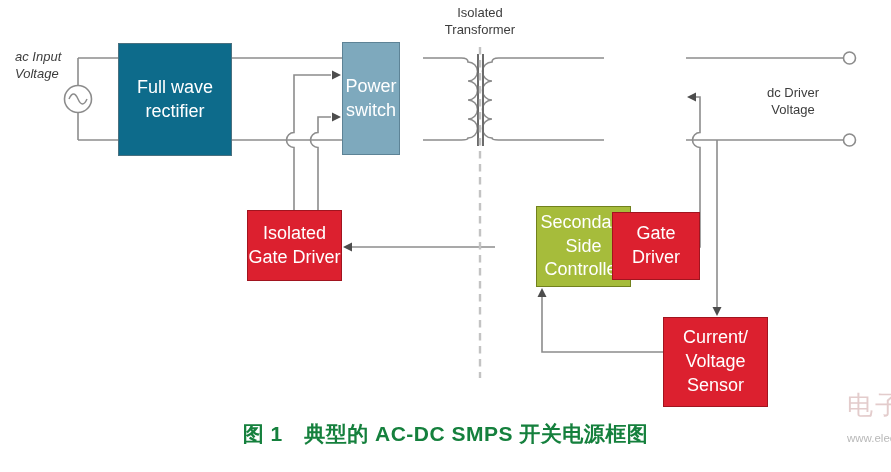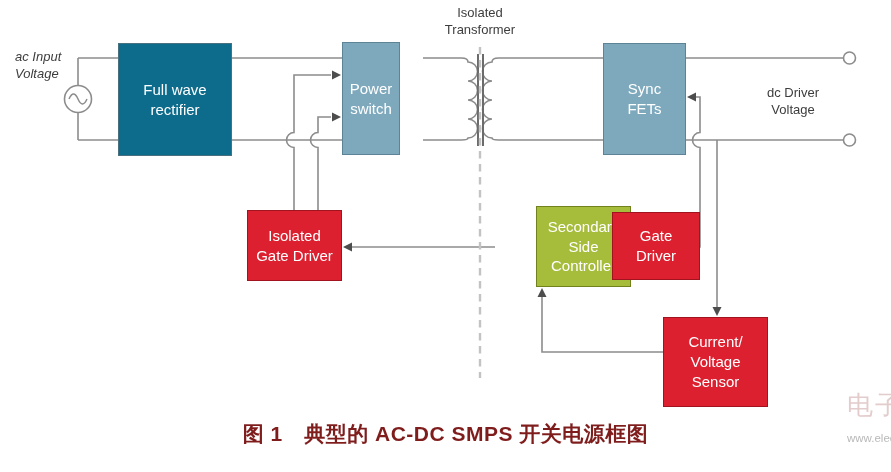--- a/index.html
+++ b/index.html
@@ -11,7 +11,7 @@
   #wires { position:absolute; left:0; top:0; z-index:1; }
   .block {
     position:absolute; z-index:2; display:flex; align-items:center; justify-content:center;
-    text-align:center; color:#ffffff; font-size:15px; line-height:1.32;
+    text-align:center; color:#ffffff; font-size:18px; line-height:1.32;
     white-space:pre-line;
   }
   .teal  { background:#0d6b8b; border:1.5px solid #49707f; }

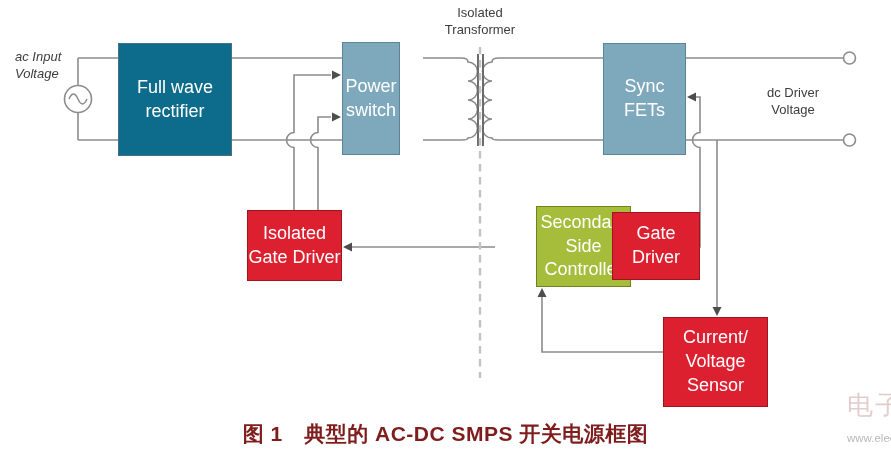--- a/index.html
+++ b/index.html
@@ -106,8 +106,6 @@
   <div class="block steel" style="left:342px; top:42px; width:58px; height:113px;">Power
 switch</div>
 
-  <div class="block steel" style="left:603px; top:43px; width:83px; height:112px;">Sync
-FETs</div>
 
   <div class="block red" style="left:247px; top:210px; width:95px; height:71px;">Isolated
 Gate Driver</div>

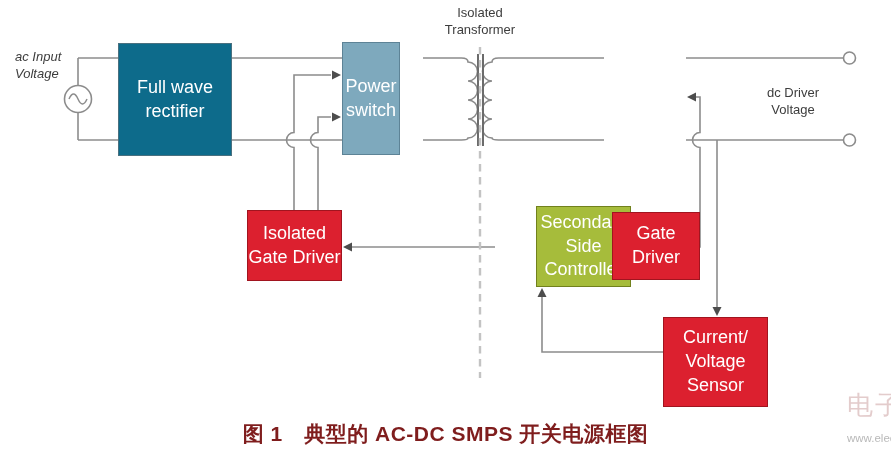--- a/index.html
+++ b/index.html
@@ -25,7 +25,7 @@
   .center { text-align:center; }
   #caption {
     position:absolute; left:0; top:420px; width:891px; z-index:2;
-    text-align:center; font-size:21px; font-weight:700; color:#7f1d1d;
+    text-align:center; font-size:21px; font-weight:700; color:#15803d;
     letter-spacing:0.5px;
   }
   #watermark { position:absolute; left:847px; top:388px; z-index:0; width:150px; }

